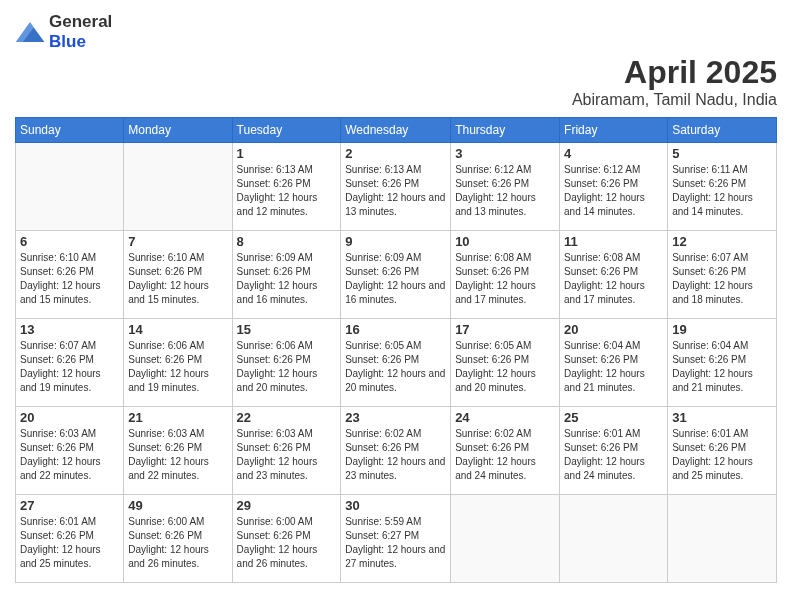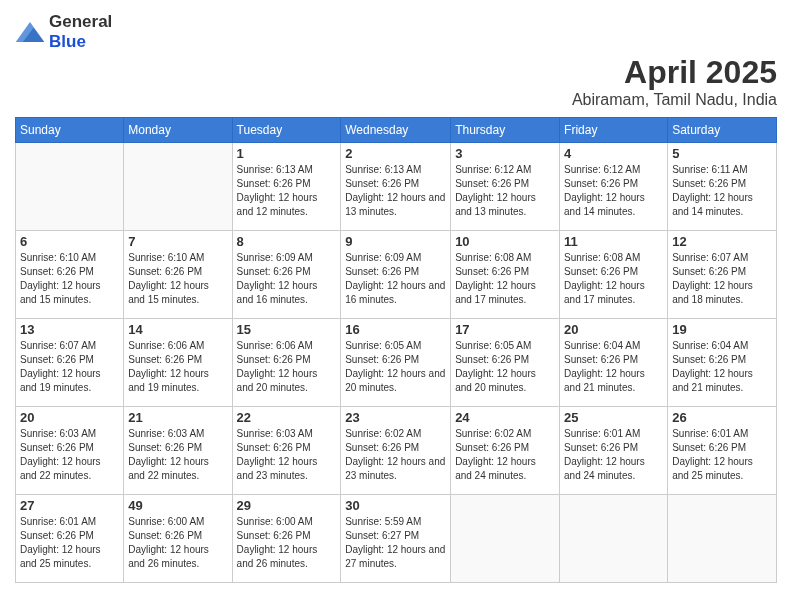--- a/index.html
+++ b/index.html
@@ -275,7 +275,7 @@
 Daylight: 12 hours and 24 minutes.</div>
           </td>
           <td>
-            <div class="day-number">26</div>
+            <div class="day-number">31</div>
             <div class="day-info" style="white-space: pre-line;">Sunrise: 6:01 AM
 Sunset: 6:26 PM
 Daylight: 12 hours and 25 minutes.</div>

